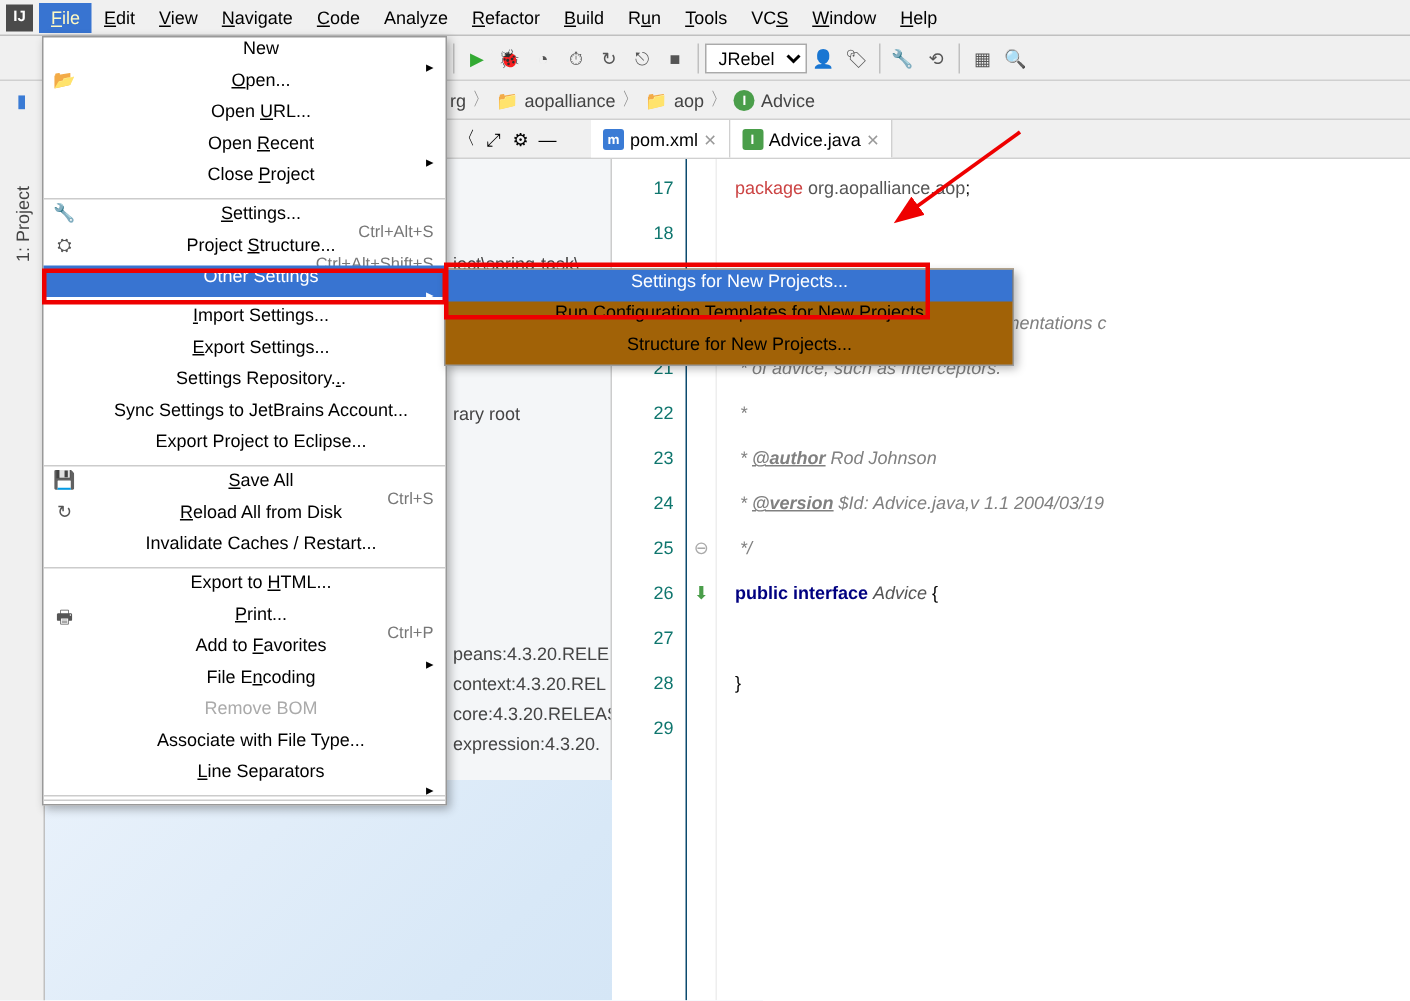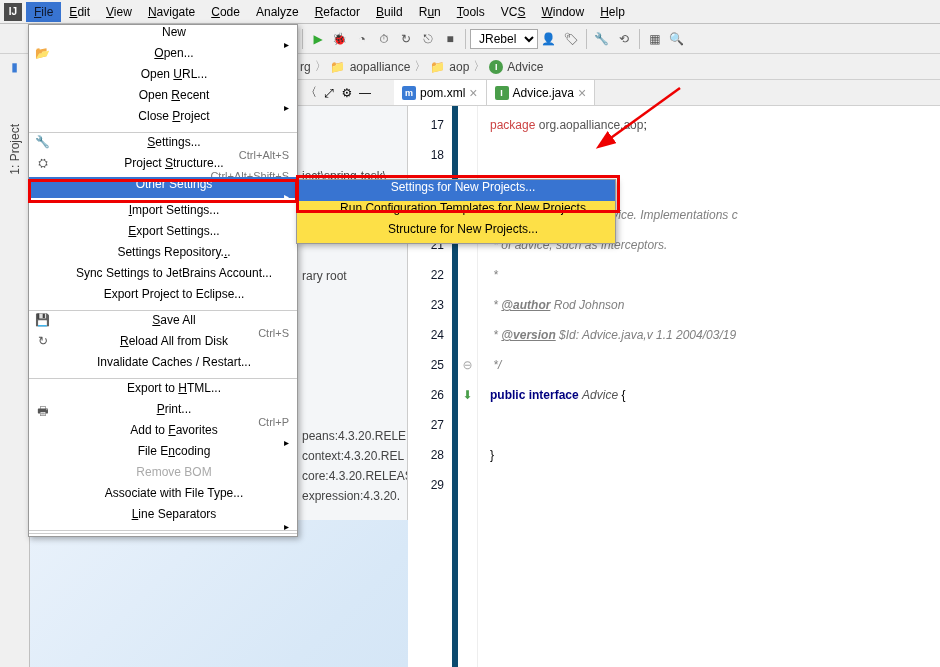--- a/index.html
+++ b/index.html
@@ -9,7 +9,7 @@
   .menubar .logo { width: 18px; height: 18px; background: #4b4b4b; display: flex; align-items: center; justify-content: center; color: #fff; font-weight: bold; font-size: 10px; margin-right: 4px; }
   .menubar .menu-item { padding: 3px 8px; cursor: default; }
   .menubar .menu-item .u { text-decoration: underline; }
-  .menubar .menu-item.active { background: #3874d1; color: #0f172a; }
+  .menubar .menu-item.active { background: #3874d1; color: #fef9c3; }
   .menubar .title-path { margin-left: 20px; color: #555; white-space: nowrap; overflow: hidden; }
 
   .toolbar { height: 30px; background: #f0f0f0; border-bottom: 1px solid #d0d0d0; display: flex; align-items: center; position: relative; }

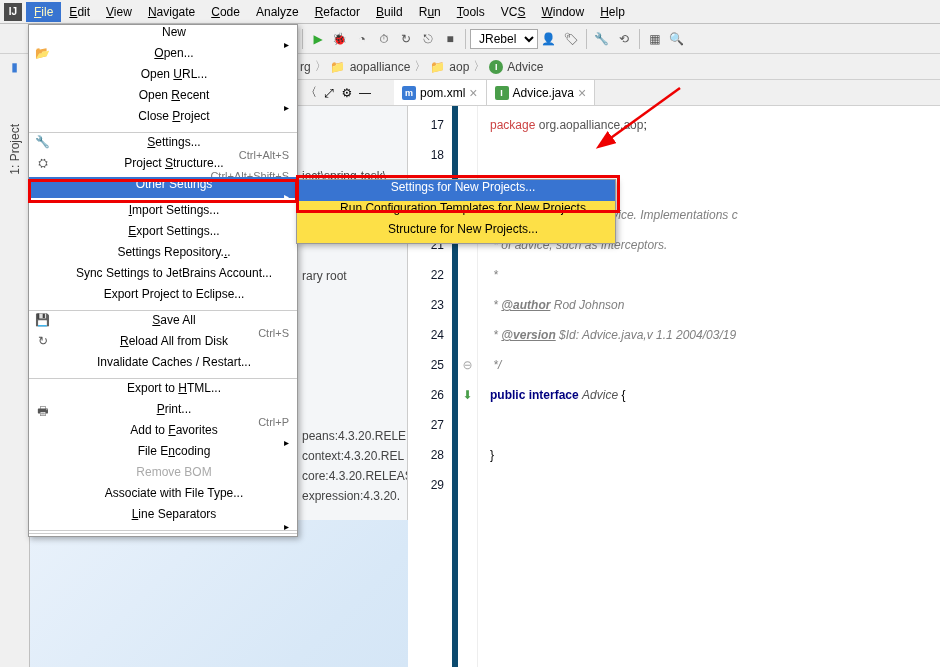--- a/index.html
+++ b/index.html
@@ -38,7 +38,7 @@
   .ft-java { background: #4a9e4a; border-radius: 50%; }
 
   .code-view { flex: 1; display: flex; font-family: "Consolas", monospace; font-size: 14px; line-height: 30px; overflow: hidden; }
-  .line-numbers { width: 50px; background: #fff; border-right: 6px solid #0c4a6e; text-align: right; padding-right: 8px; color: #0f172a; }
+  .line-numbers { width: 50px; background: #fff; border-right: 1px solid #0c4a6e; text-align: right; padding-right: 8px; color: #0f766e; }
   .gutter-marks { width: 20px; border-right: 1px solid #eee; }
   .code-lines { flex: 1; padding-left: 12px; white-space: pre; }
   .kw { color: #000080; font-weight: bold; }

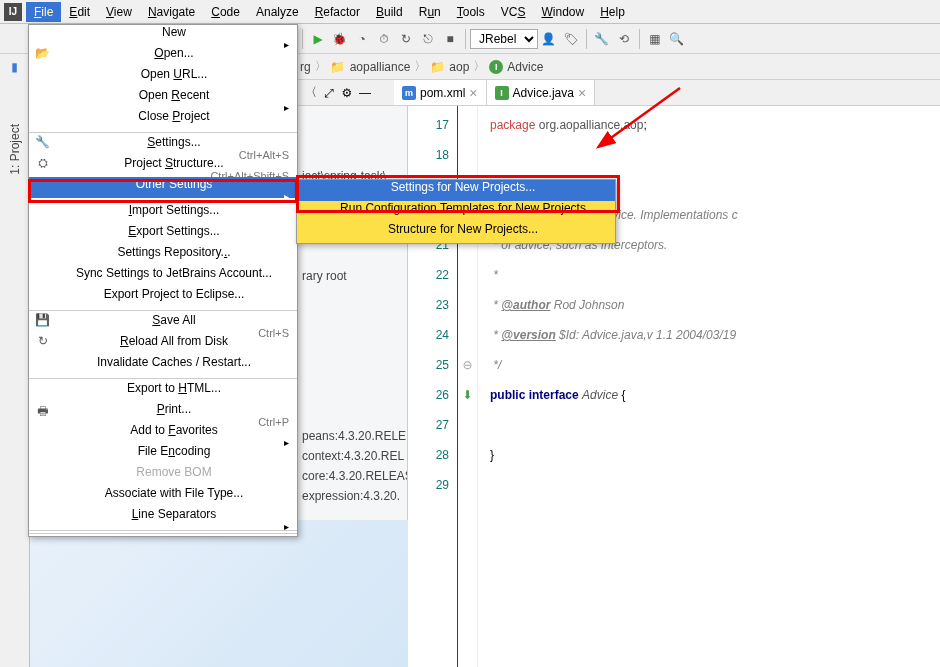--- a/index.html
+++ b/index.html
@@ -65,7 +65,7 @@
   .dropdown .dd-item.disabled { color: #aaa; }
 
   
-  .submenu { position: absolute; left: 296px; top: 179px; width: 320px; background: #fde047; border: 1px solid #999; box-shadow: 2px 2px 6px rgba(0,0,0,0.3); z-index: 12; }
+  .submenu { position: absolute; left: 296px; top: 179px; width: 380px; background: #a16207; border: 1px solid #999; box-shadow: 2px 2px 6px rgba(0,0,0,0.3); z-index: 12; }
   .submenu .dd-item { padding-left: 22px; }
 
   

